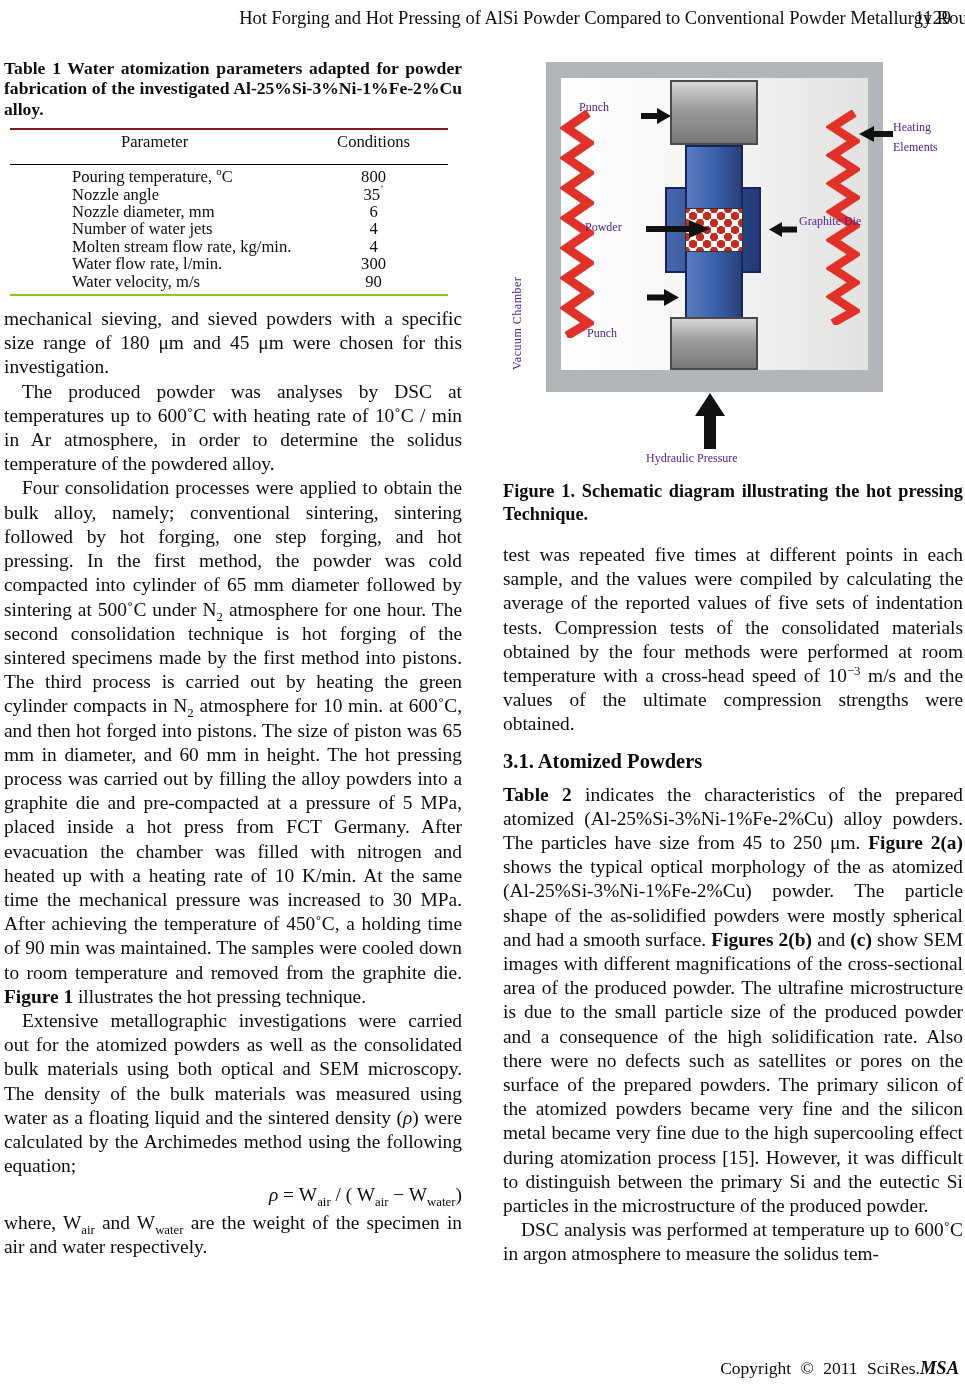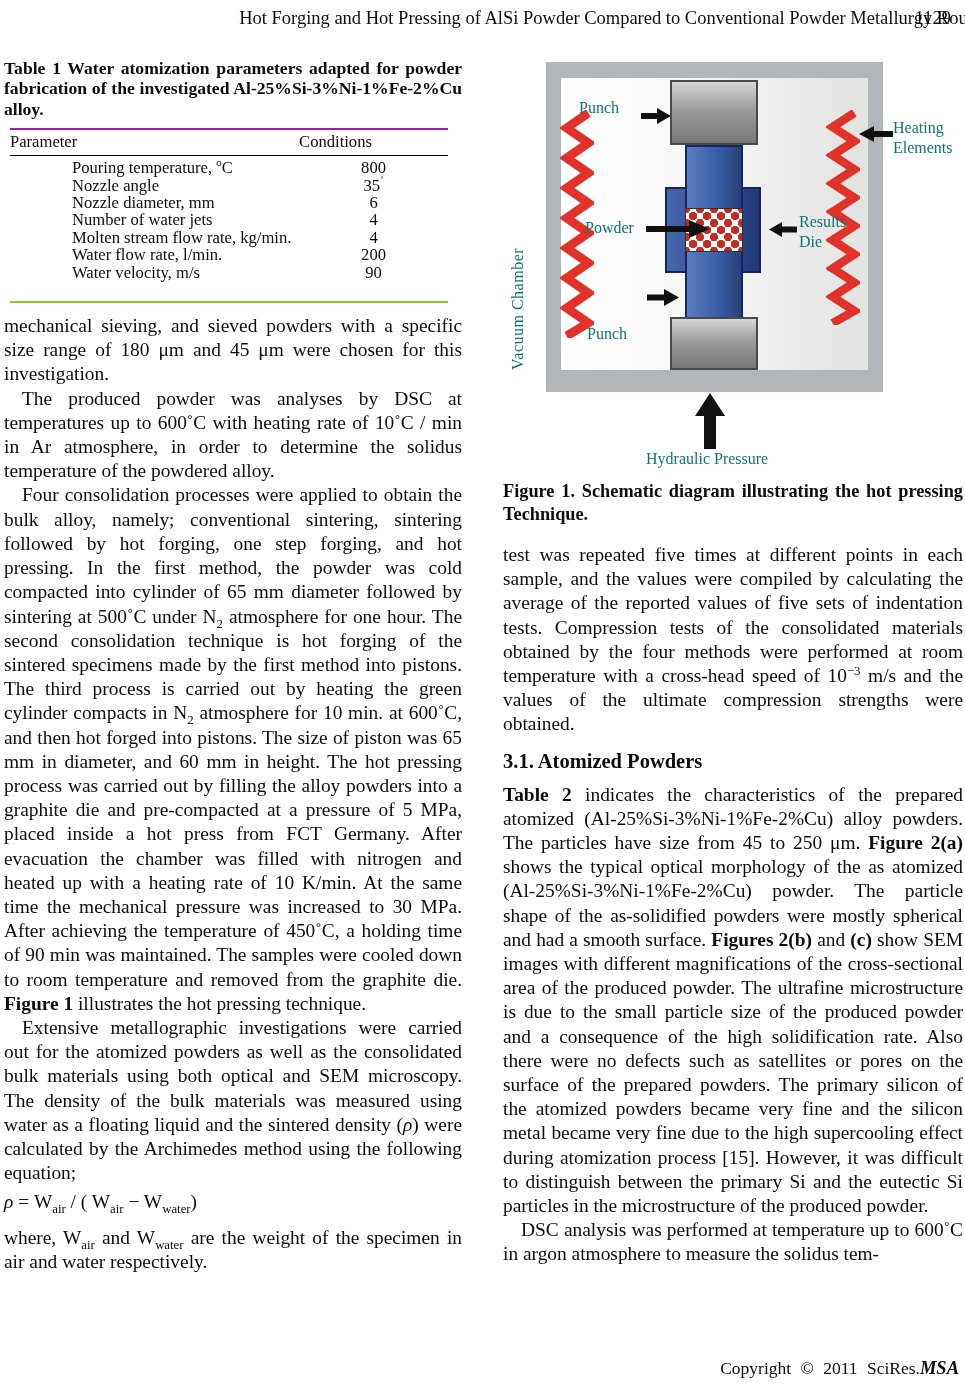--- a/index.html
+++ b/index.html
@@ -68,7 +68,7 @@
       radial-gradient(circle, #ffffff 34%, #8a8a8a 42%, rgba(0,0,0,0) 48%);
     background-size:14px 14px,14px 14px,14px 14px;
     background-position:0 0,7px 7px,7px 0;}
-  .fig-label{position:absolute;font-size:16px;line-height:19.5px;color:#0f766e;z-index:5;}
+  .fig-label{position:absolute;font-size:12px;line-height:19.5px;color:#4c1d95;z-index:5;}
   .lbl-vacuum{left:5px;top:78px;height:230px;writing-mode:vertical-rl;transform:rotate(180deg);letter-spacing:0.5px;}
   .lbl-punch-top{left:76px;top:36px;}
   .lbl-heating{left:390px;top:56px;width:78px;}

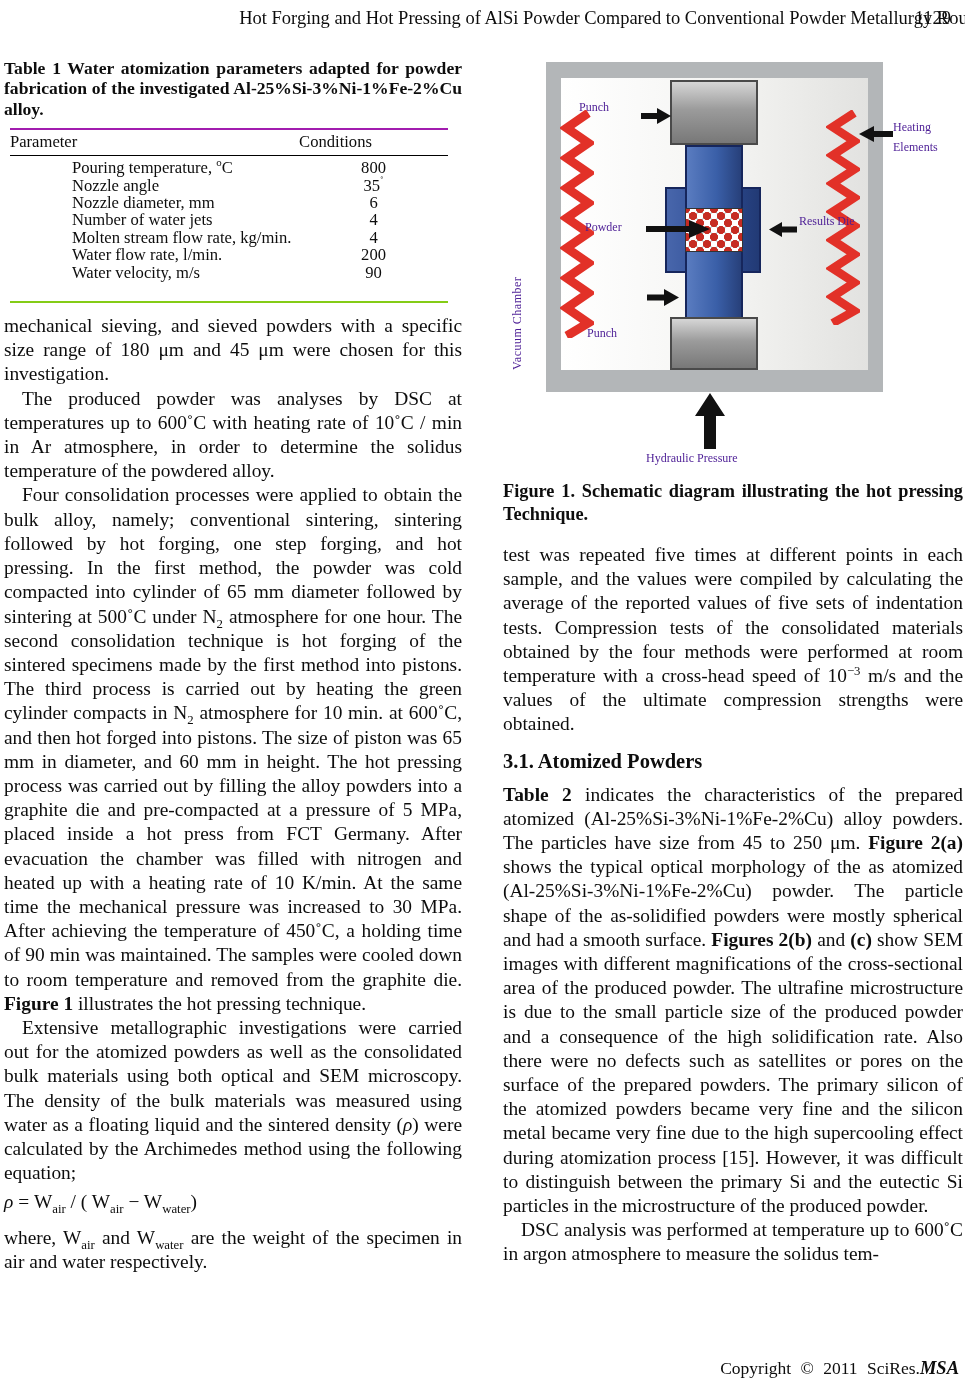--- a/index.html
+++ b/index.html
@@ -19,8 +19,8 @@
   
   .tbl-caption{font-weight:bold;font-size:17.6px;line-height:20.4px;text-align:justify;margin:0 0 9px 0;}
   table.t1{border-collapse:collapse;margin-left:6px;width:438px;font-size:16.6px;margin-top:0;}
-  table.t1 thead th{border-top:2px solid #a21caf;border-bottom:1.4px solid #000;font-weight:normal;
-    padding:2px 0 3px 0;text-align:left;}
+  table.t1 thead th{border-top:2px solid #7f1d1d;border-bottom:1.4px solid #000;font-weight:normal;
+    padding:2px 0 12px 0;text-align:center;}
   table.t1 tbody tr:first-child td{padding-top:3px;}
   table.t1 tbody tr:last-child td{padding-bottom:20px;}
   table.t1 td{padding:0;height:17.4px;line-height:17.4px;}

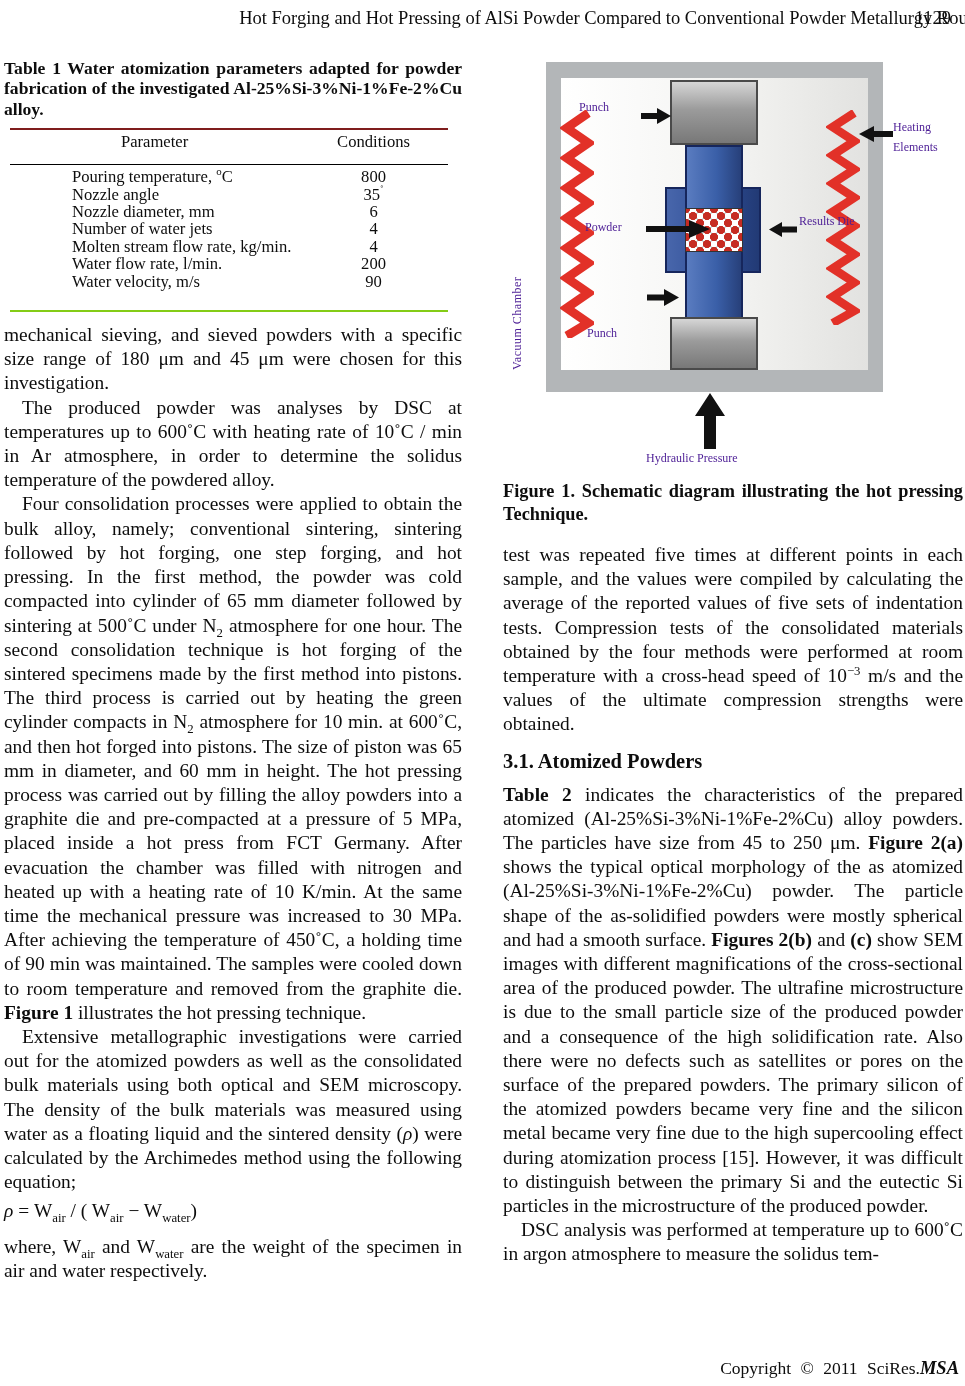--- a/index.html
+++ b/index.html
@@ -186,7 +186,7 @@
     <div class="fig-label lbl-punch-top">Punch</div>
     <div class="fig-label lbl-heating">Heating Elements</div>
     <div class="fig-label lbl-powder">Powder</div>
-    <div class="fig-label lbl-graphite">Results Die</div>
+    <div class="fig-label lbl-graphite">Graphite Die</div>
     <div class="fig-label lbl-punch-bottom">Punch</div>
     <div class="fig-label lbl-hydraulic">Hydraulic Pressure</div>
   </div>

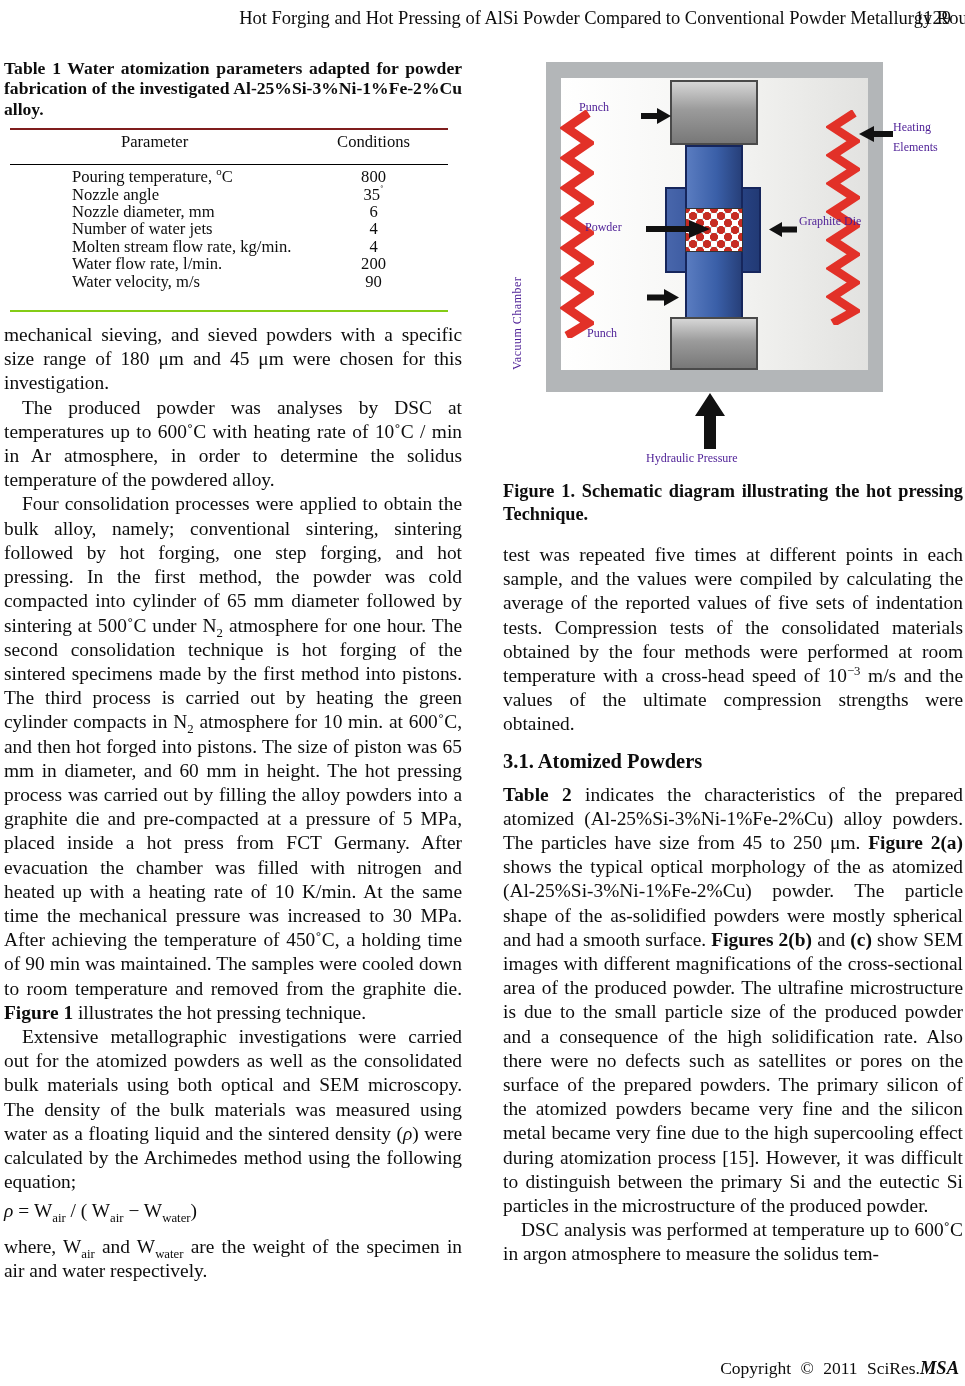--- a/index.html
+++ b/index.html
@@ -124,7 +124,7 @@
         </tr>
         <tr>
           <td class="td-param">Water flow rate, l/min.</td>
-          <td class="td-cond">200</td>
+          <td class="td-cond">300</td>
         </tr>
         <tr>
           <td class="td-param">Water velocity, m/s</td>

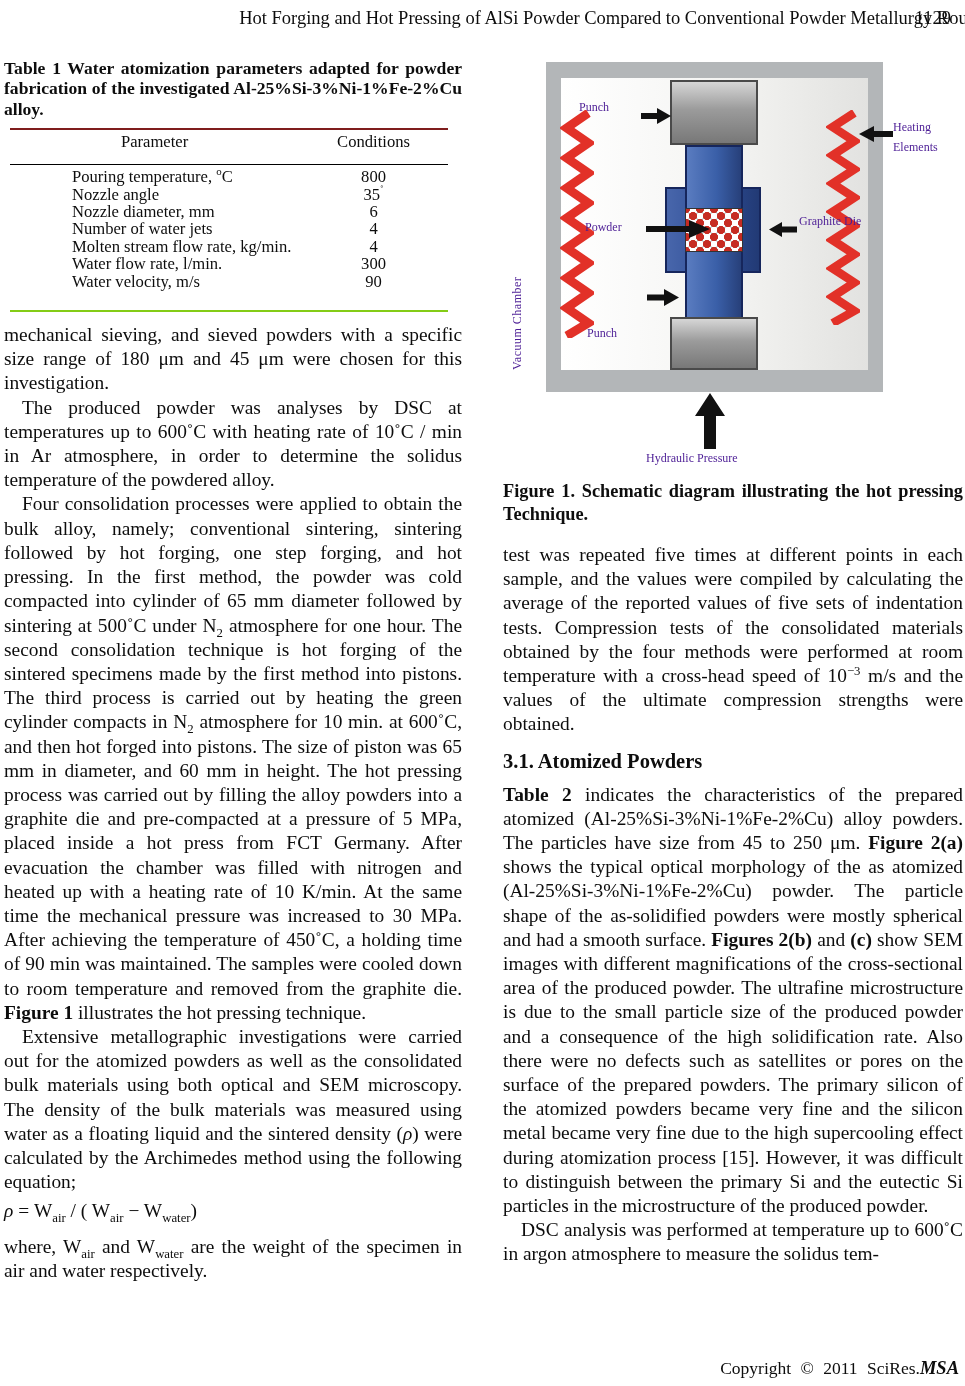--- a/index.html
+++ b/index.html
@@ -22,7 +22,7 @@
   table.t1 thead th{border-top:2px solid #7f1d1d;border-bottom:1.4px solid #000;font-weight:normal;
     padding:2px 0 12px 0;text-align:center;}
   table.t1 tbody tr:first-child td{padding-top:3px;}
-  table.t1 tbody tr:last-child td{padding-bottom:20px;}
+  table.t1 tbody tr:last-child td{padding-bottom:4px;}
   table.t1 td{padding:0;height:17.4px;line-height:17.4px;}
   table.t1 tbody{border-bottom:2px solid #84cc16;}
   .th-param{width:66%;}

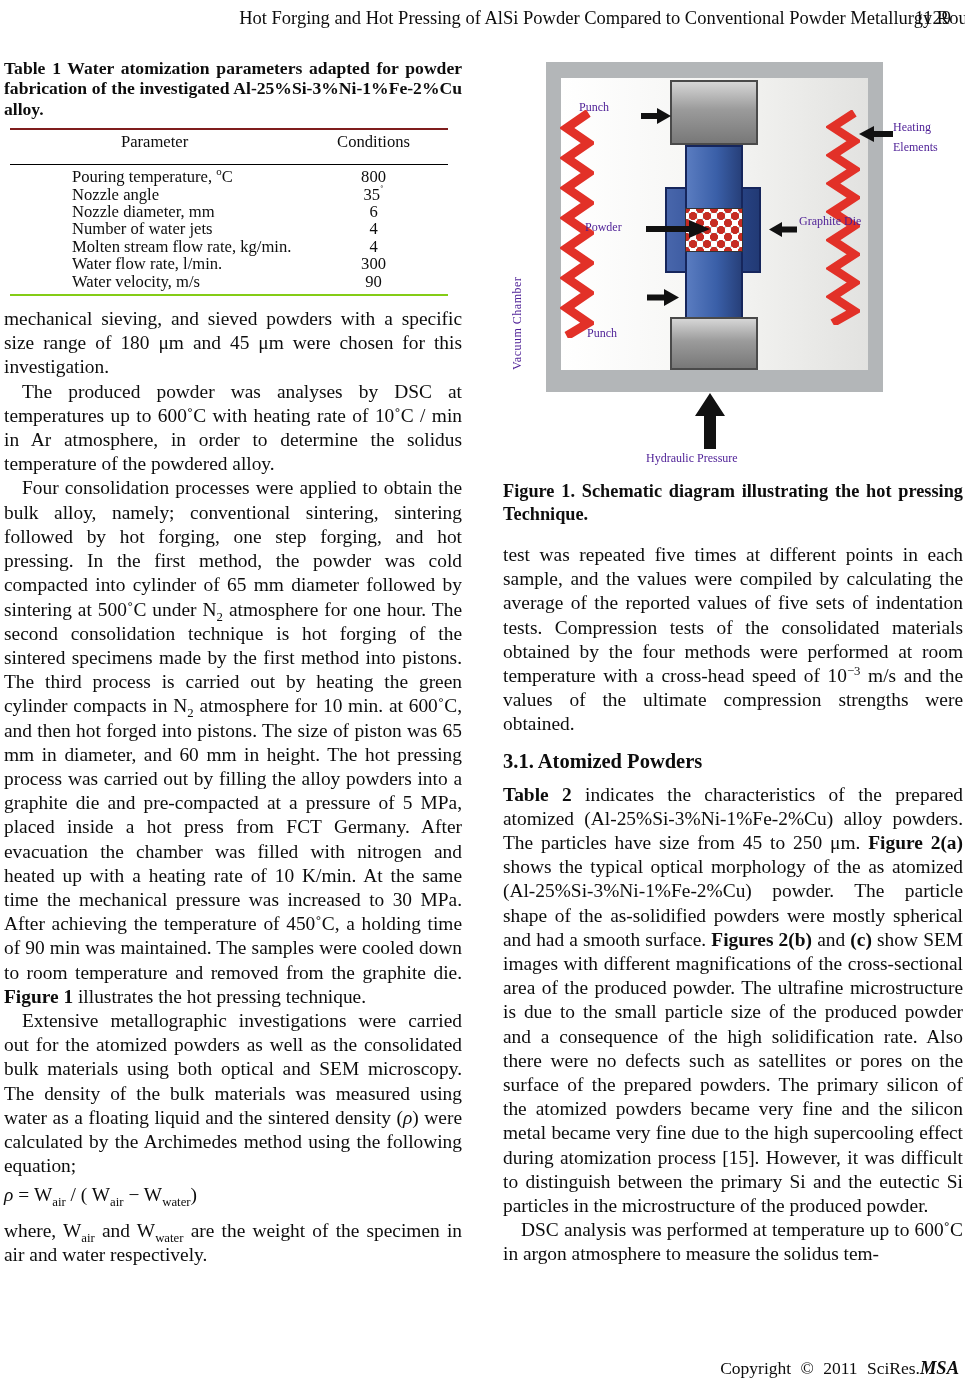--- a/index.html
+++ b/index.html
@@ -33,7 +33,7 @@
   .paras{margin-top:11px;}
   p.para{margin:0;font-size:19.4px;line-height:24.2px;text-align:justify;}
   p.para.ind{text-indent:18px;}
-  p.para.eq{text-align:left;text-indent:0;margin:5px 0 11px 0;}
+  p.para.eq{text-align:right;text-indent:0;margin:5px 0 3px 0;}
   sub{font-size:66%;line-height:0;}
   sup{font-size:66%;line-height:0;}
   

